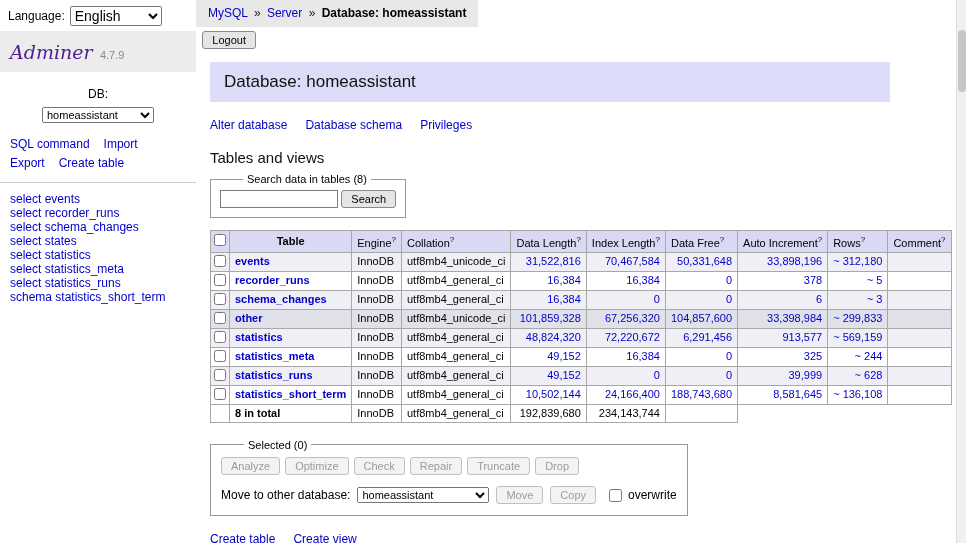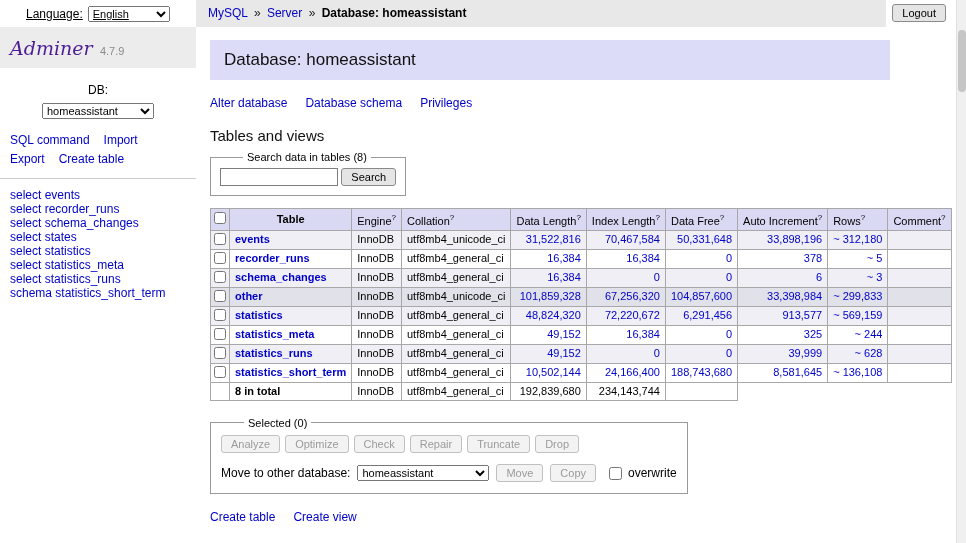--- a/index.html
+++ b/index.html
@@ -15,7 +15,7 @@
 
   
   .sidebar { width:196px; flex:none; background:#fff; }
-  .lang-row { padding:6px 26px 5px; display:flex; align-items:center; gap:5px;text-decoration:underline; }
+  .lang-row { padding:6px 8px 5px; display:flex; align-items:center; gap:5px; }
   .lang-row select { width:92px; font-size:11px; }
   .brand { background:var(--brand-bg,#ececec); padding:10px 10px 9px; }
   .brand-name { font-family:"DejaVu Serif","Liberation Serif",serif; font-style:italic; font-size:19px; color:#4c1d95; }

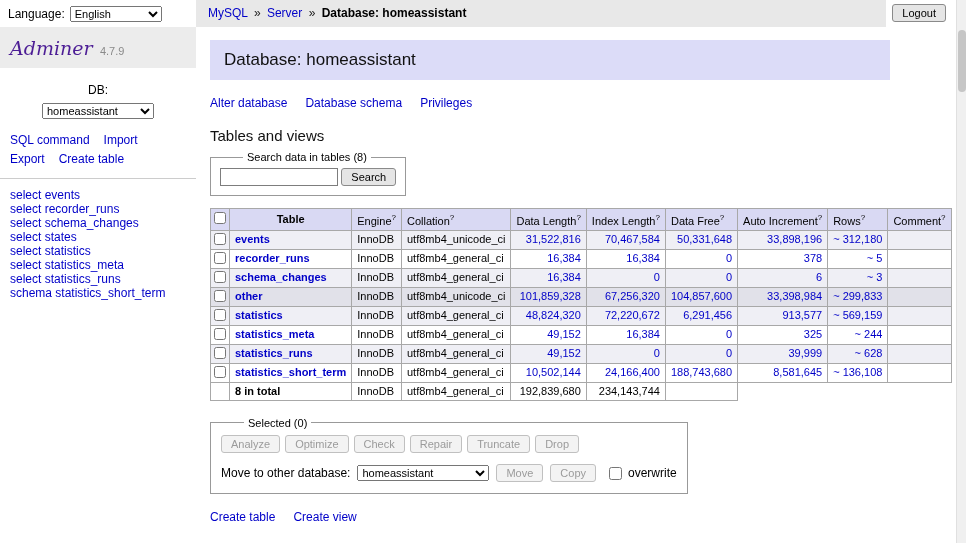--- a/index.html
+++ b/index.html
@@ -16,7 +16,7 @@
   
   .sidebar { width:196px; flex:none; background:#fff; }
   .lang-row { padding:6px 8px 5px; display:flex; align-items:center; gap:5px; }
-  .lang-row select { width:92px; font-size:11px; }
+  .lang-row select { width:92px; font-size:14px; }
   .brand { background:var(--brand-bg,#ececec); padding:10px 10px 9px; }
   .brand-name { font-family:"DejaVu Serif","Liberation Serif",serif; font-style:italic; font-size:19px; color:#4c1d95; }
   .brand .version { font-size:11px; color:#8a8a8a; margin-left:4px; }

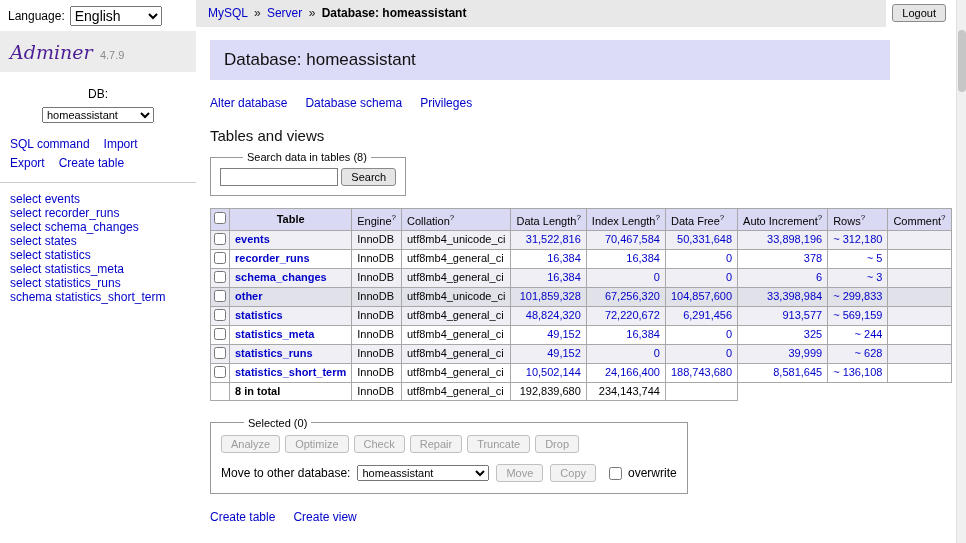--- a/index.html
+++ b/index.html
@@ -29,7 +29,7 @@
 
   
   .content { flex:1; min-width:0; position:relative; }
-  .crumb-row { display:flex; align-items:flex-start; }
+  .crumb-row { display:flex; align-items:flex-start;flex-direction:column; }
   .breadcrumb { flex:1; background:var(--breadcrumb-bg,#e8e8e8); padding:6px 12px 7px; }
   .breadcrumb .sep { color:#222; margin:0 3px; }
   .crumb-current { font-weight:bold; color:#000; }

